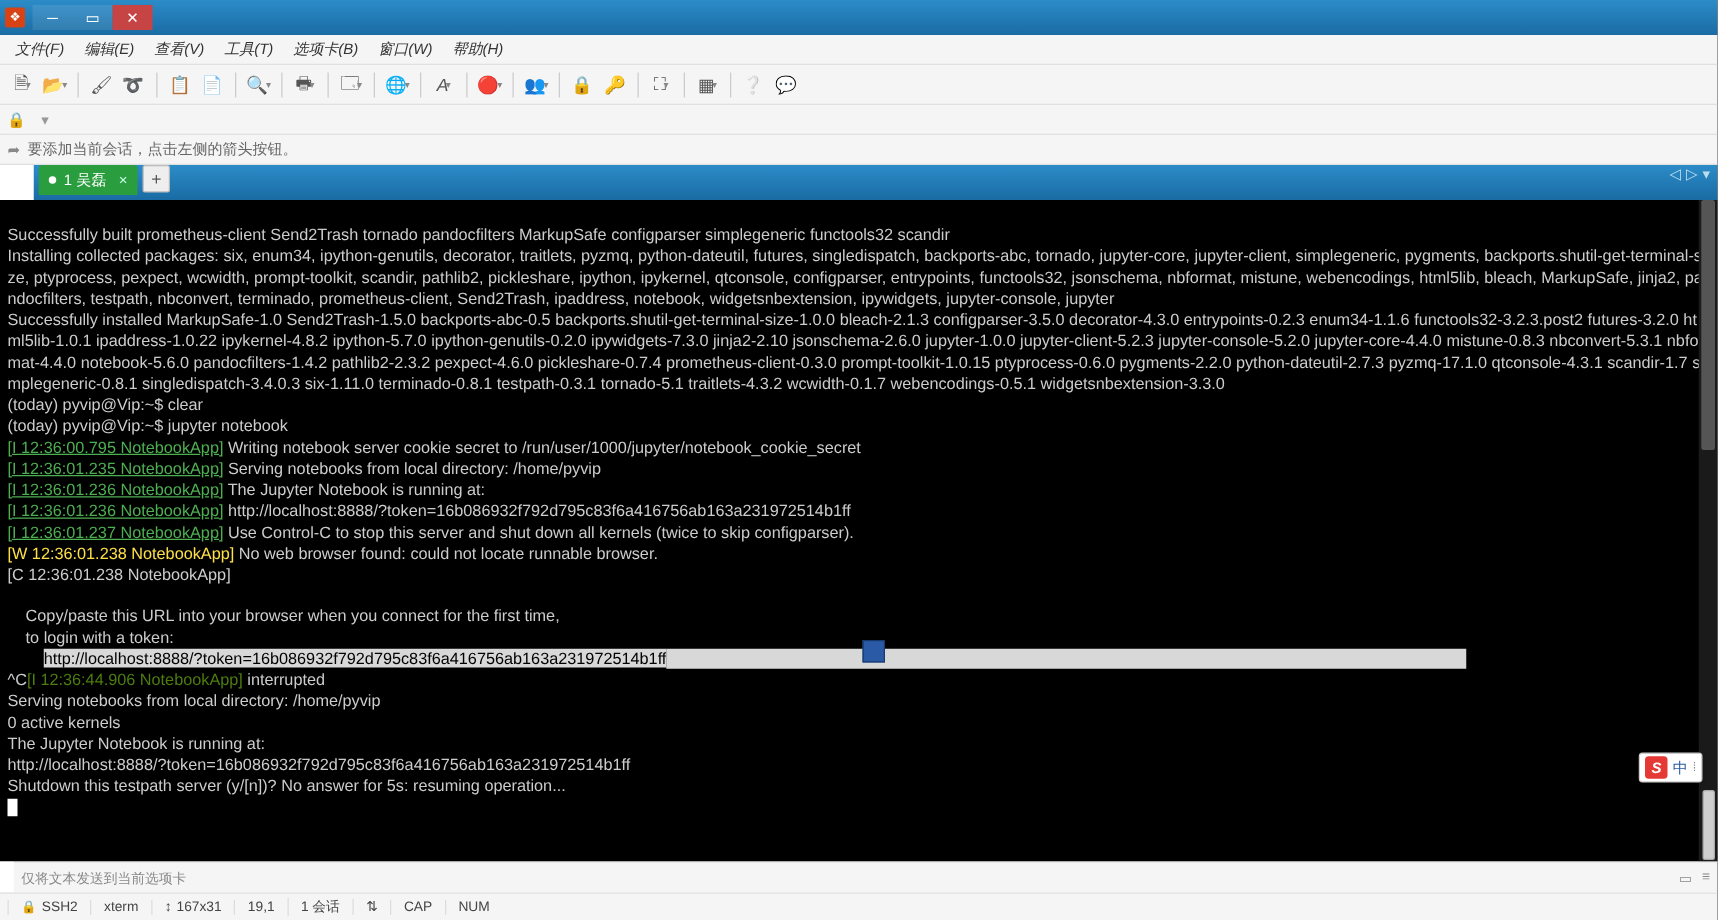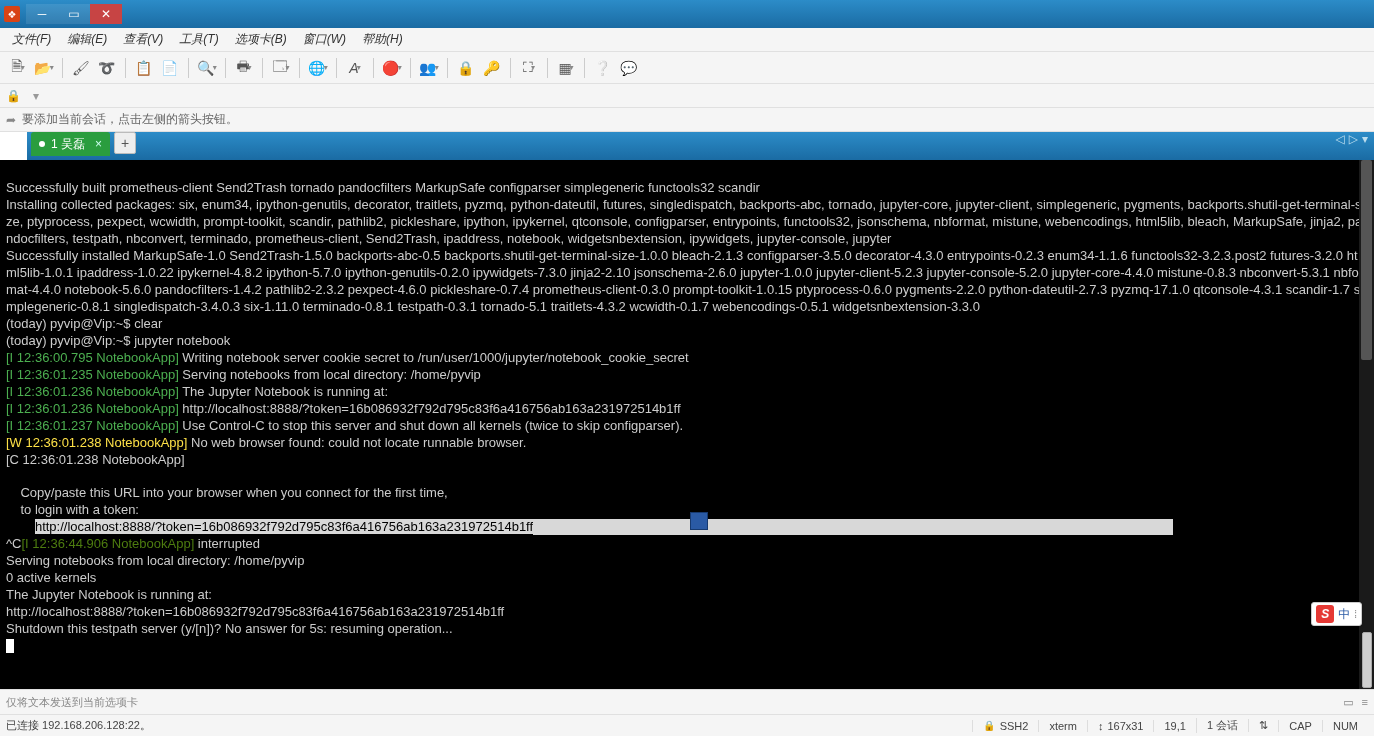--- a/index.html
+++ b/index.html
@@ -33,7 +33,7 @@
 .terminal { flex:1; background:#000; color:#ccc; font-family:Consolas,"Courier New",monospace; font-size:13px; line-height:16px; padding:4px 6px; overflow:hidden; position:relative; white-space:pre-wrap; word-break:break-all; }
 .terminal .scrollbar { position:absolute; right:0; top:0; bottom:0; width:15px; background:#1a1a1a; }
 .terminal .scrollbar .thumb { position:absolute; left:2px; right:2px; top:0; height:200px; background:#555; border-radius:2px; }
-.terminal .green { color:#4caf50; }
+.terminal .green { color:#4caf50;text-decoration:underline; }
 .terminal .dgreen { color:#4d7c0f; }
 .terminal .yellow { color:#fde047; }
 .terminal .sel { background:#d8d8d8; color:#000; }

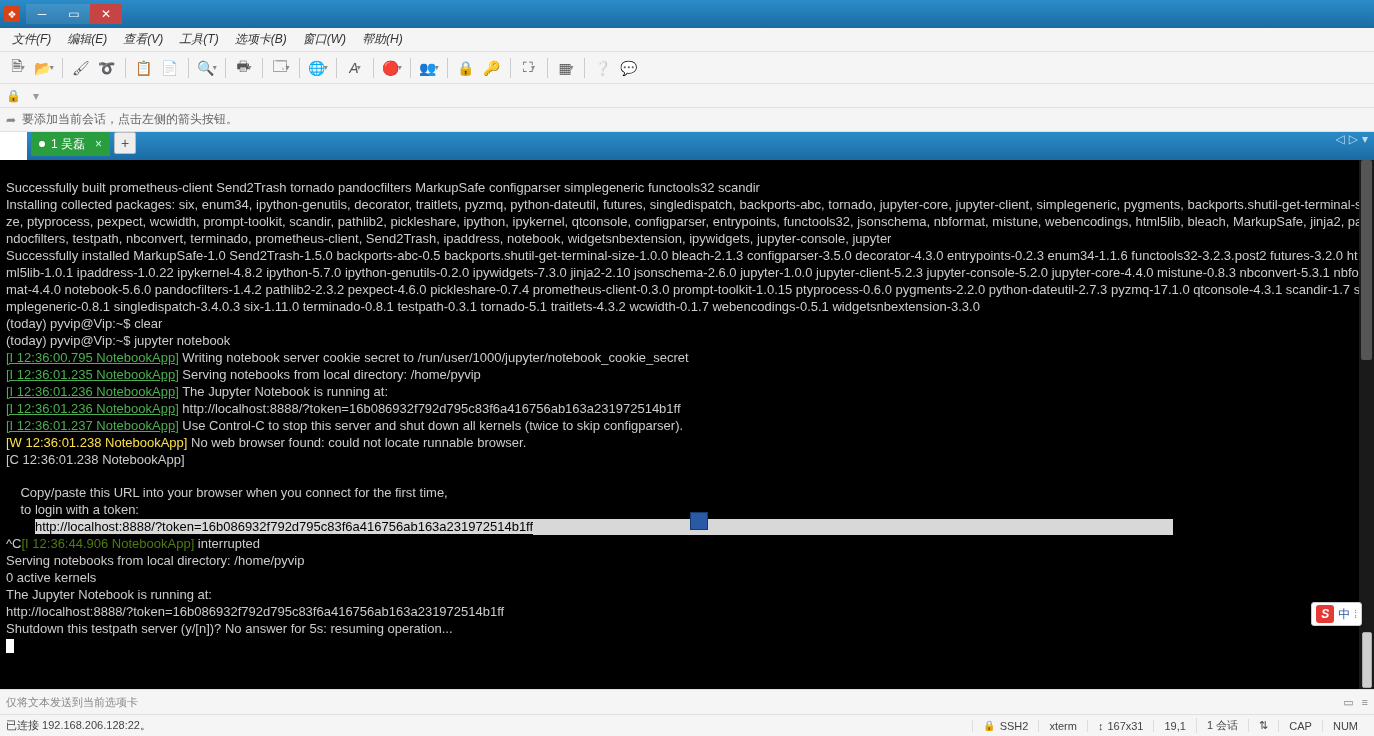--- a/index.html
+++ b/index.html
@@ -39,7 +39,7 @@
 .terminal .sel { background:#d8d8d8; color:#000; }
 .terminal .cursor { display:inline-block; width:8px; height:14px; background:#fff; vertical-align:text-bottom; }
 .terminal .floatbox { position:absolute; left:690px; top:352px; width:18px; height:18px; background:#2a5aa5; border:1px solid #173a70; }
-.inputbar { height:22px; background:#f5f5f5; border-top:1px solid #e0e0e0; display:flex; align-items:center; padding:12px 6px; font-size:11px; color:#888; justify-content:space-between; }
+.inputbar { height:22px; background:#f5f5f5; border-top:1px solid #e0e0e0; display:flex; align-items:center; padding:12px 6px; font-size:11px; color:#888; justify-content:space-between;margin-left:11px; }
 .inputbar .rinp { display:flex; gap:8px; align-items:center; }
 .statusbar { height:22px; background:#f5f5f5; border-top:1px solid #e0e0e0; display:flex; align-items:center; padding:0 6px; font-size:11px; color:#444; }
 .statusbar .st-left { flex:1; }

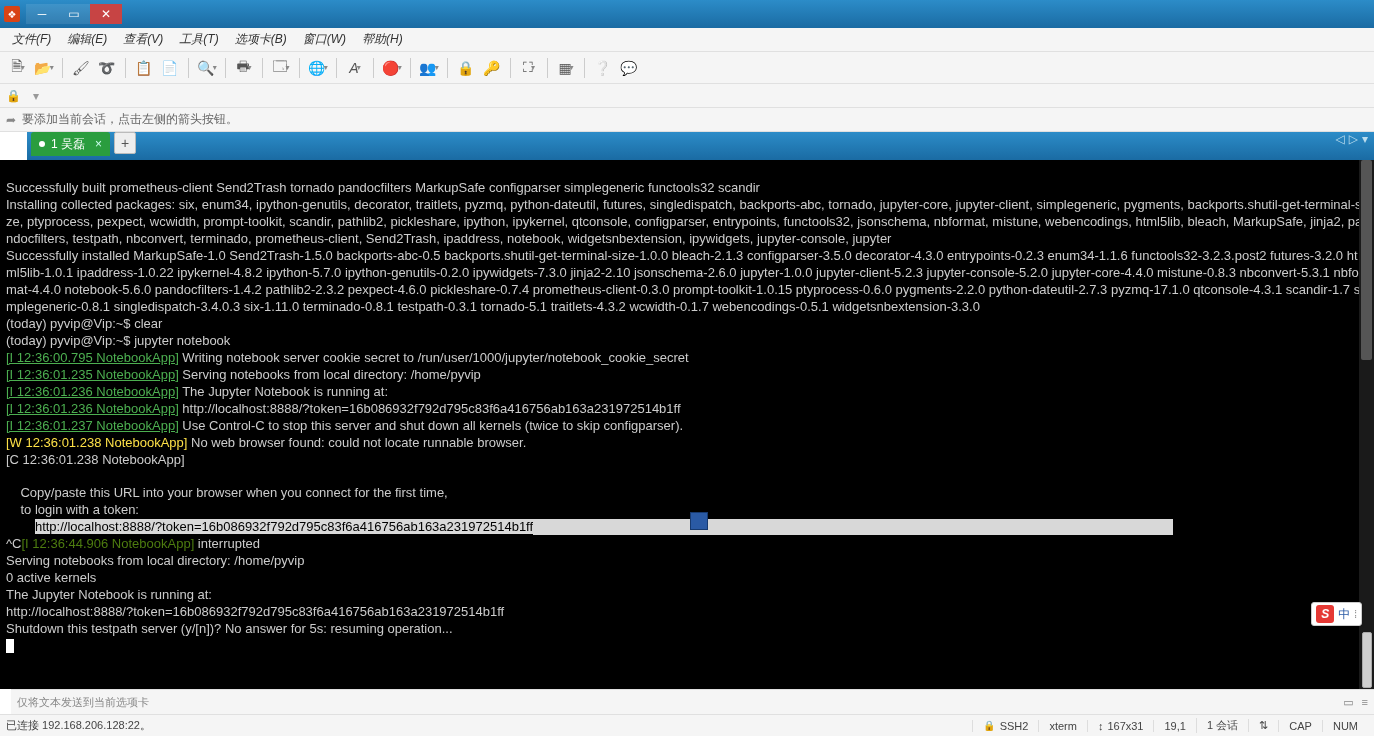--- a/index.html
+++ b/index.html
@@ -173,7 +173,6 @@
 </div>
 
 <div class="statusbar">
-  <span class="st-left">已连接 192.168.206.128:22。</span>
   <span class="st-item">
       <span class="lock">🔒</span>
       <span>SSH2</span>

